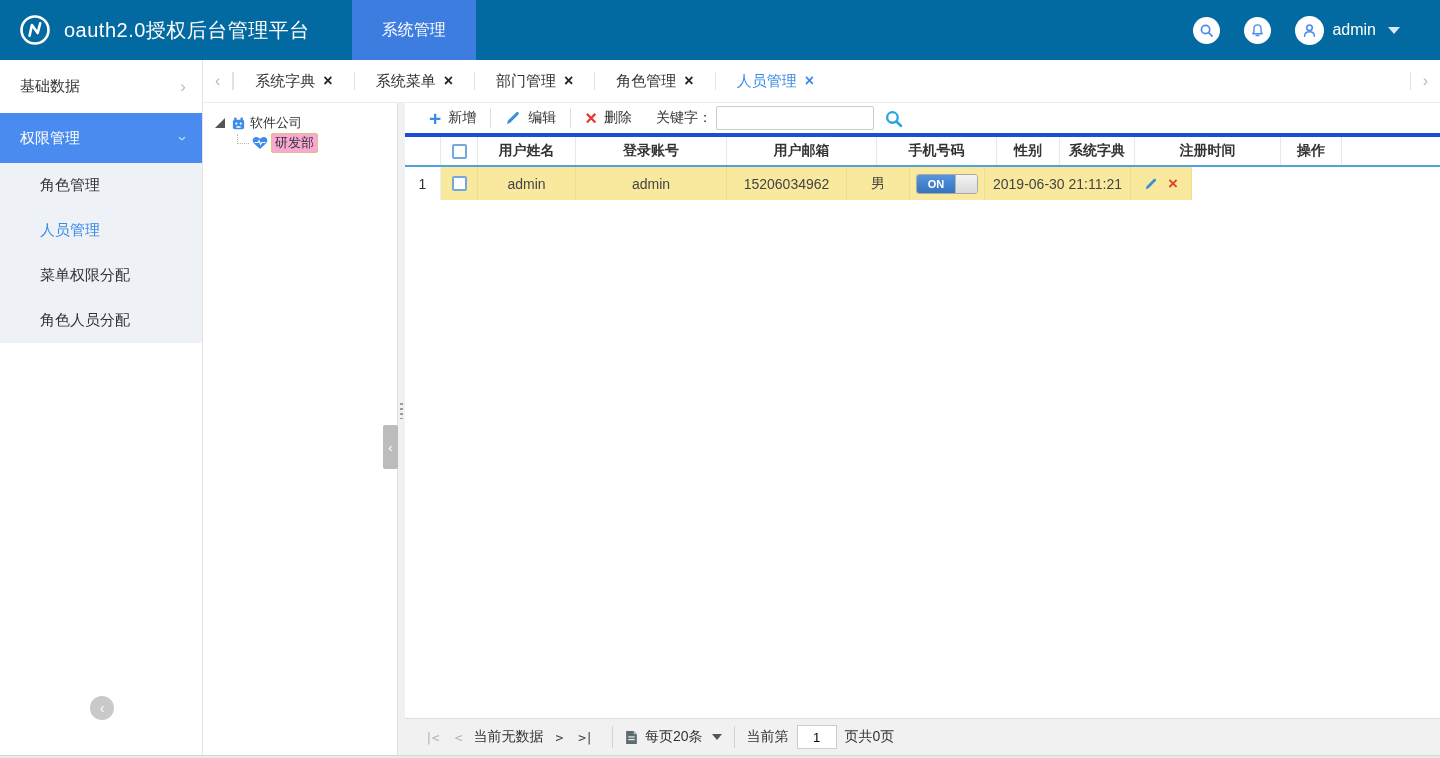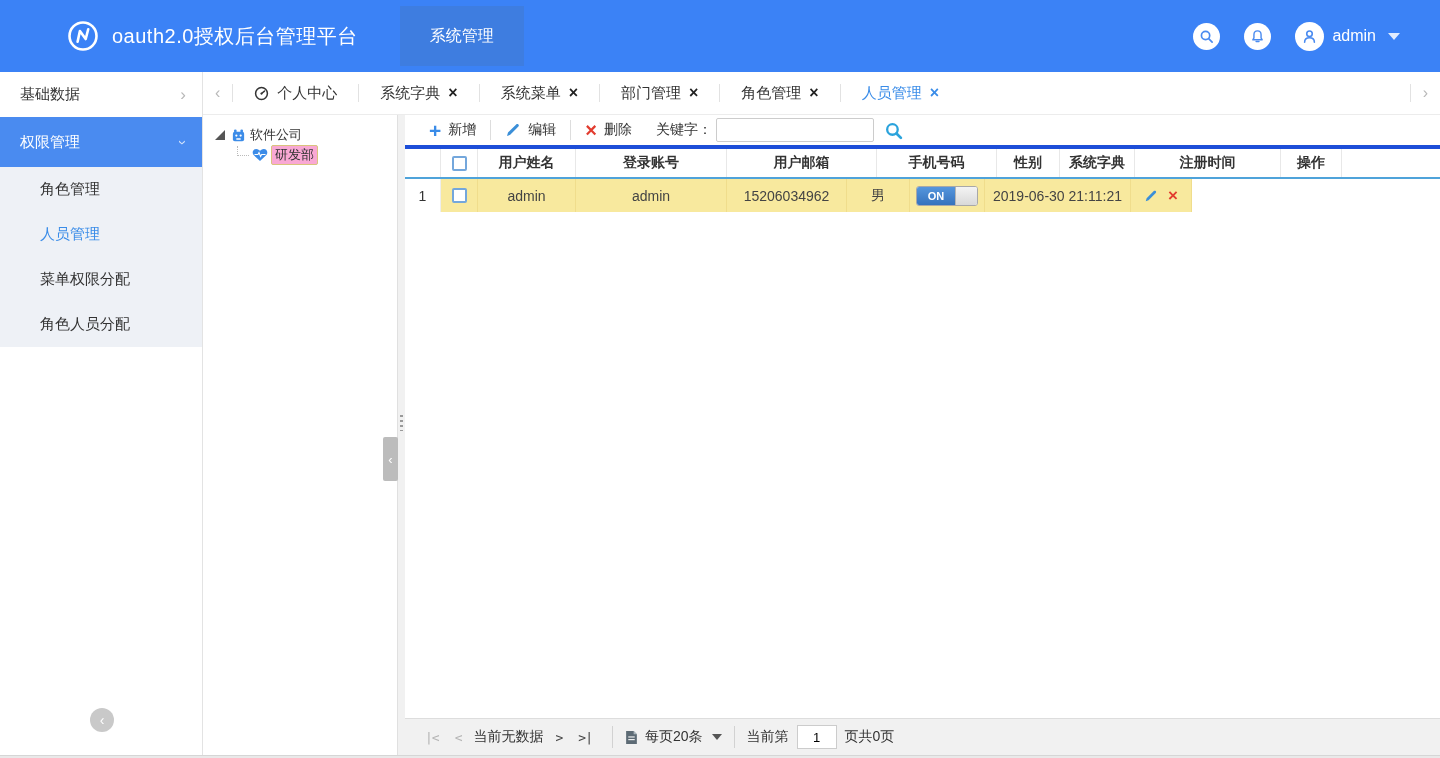--- a/index.html
+++ b/index.html
@@ -8,7 +8,7 @@
   .page { width:1440px; height:758px; display:flex; flex-direction:column; position:relative; }
 
   
-  .header { height:72px; background:#3b82f6; display:flex; align-items:center; flex:none; color:#fff;padding-left:48px; }
+  .header { height:60px; background:#0369a1; display:flex; align-items:center; flex:none; color:#fff; }
   .logo { width:34px; height:34px; margin-left:18px; flex:none; }
   .app-title { font-size:20px; margin-left:12px; letter-spacing:.5px; }
   .nav-tab { margin-left:42px; height:60px; line-height:60px; padding:0 30px; background:#3e7de0; font-size:16px; cursor:pointer; }

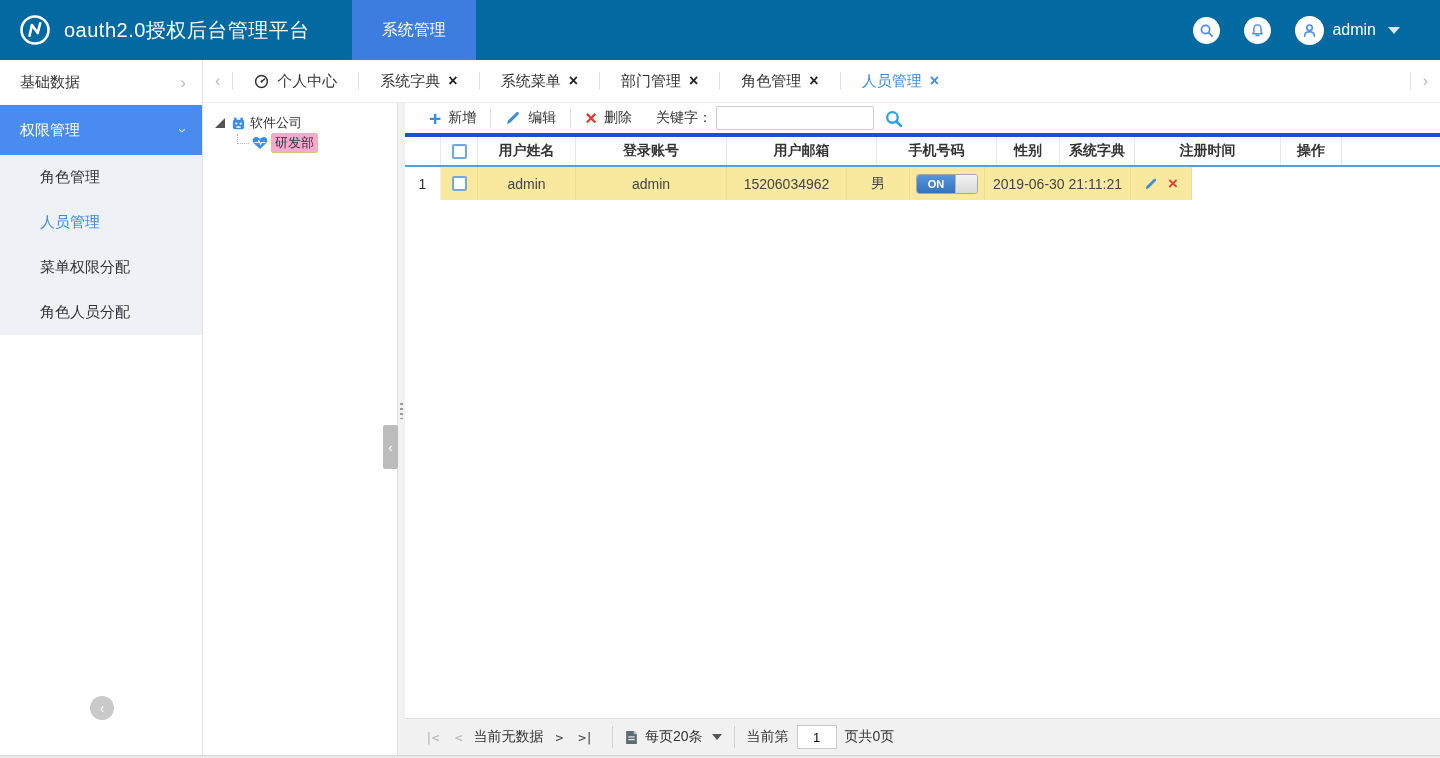--- a/index.html
+++ b/index.html
@@ -25,7 +25,7 @@
 
   
   .sidebar { width:203px; flex:none; background:#fff; border-right:1px solid #e3e3e3; display:flex; flex-direction:column; position:relative; }
-  .side-item1 { height:45px; display:flex; align-items:center; padding:0 16px 0 20px; font-size:15px; color:#333; cursor:pointer; }
+  .side-item1 { height:53px; display:flex; align-items:center; padding:0 16px 0 20px; font-size:15px; color:#333; cursor:pointer; }
   .side-item1 .chev { margin-left:auto; color:#b8b8b8; font-size:17px; }
   .side-item-active { height:50px; display:flex; align-items:center; padding:0 16px 0 20px; font-size:15px; color:#fff; background:#4a8bf0; cursor:pointer; }
   .side-item-active .chev { margin-left:auto; color:#d8e6fb; font-size:15px; transform:rotate(90deg); }

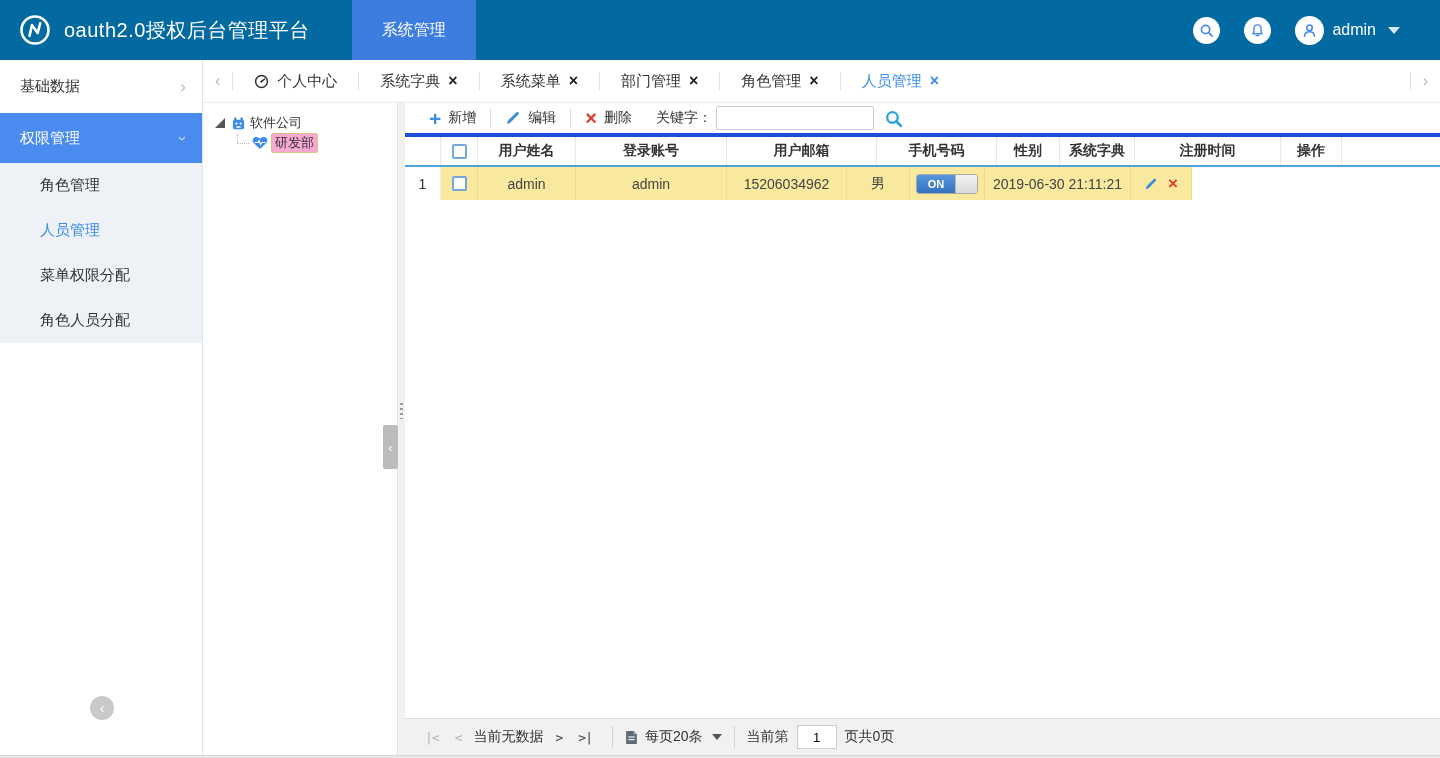--- a/index.html
+++ b/index.html
@@ -183,14 +183,6 @@
       <div class="tabbar">
         <span class="tab-scroll">‹</span>
         <span class="tab-sep"></span>
-        <div class="tab">
-          <svg width="15" height="15" viewBox="0 0 16 16">
-            <circle cx="8" cy="8" r="6.3" fill="none" stroke="#333" stroke-width="1.6"></circle>
-            <line x1="8" y1="8" x2="11.2" y2="5.4" stroke="#333" stroke-width="1.6" stroke-linecap="round"></line>
-            <circle cx="8" cy="8" r="1.2" fill="#333"></circle>
-          </svg>
-          <span>个人中心</span>
-        </div>
         <span class="tab-sep"></span>
         <div class="tab">
           <span>系统字典</span>

